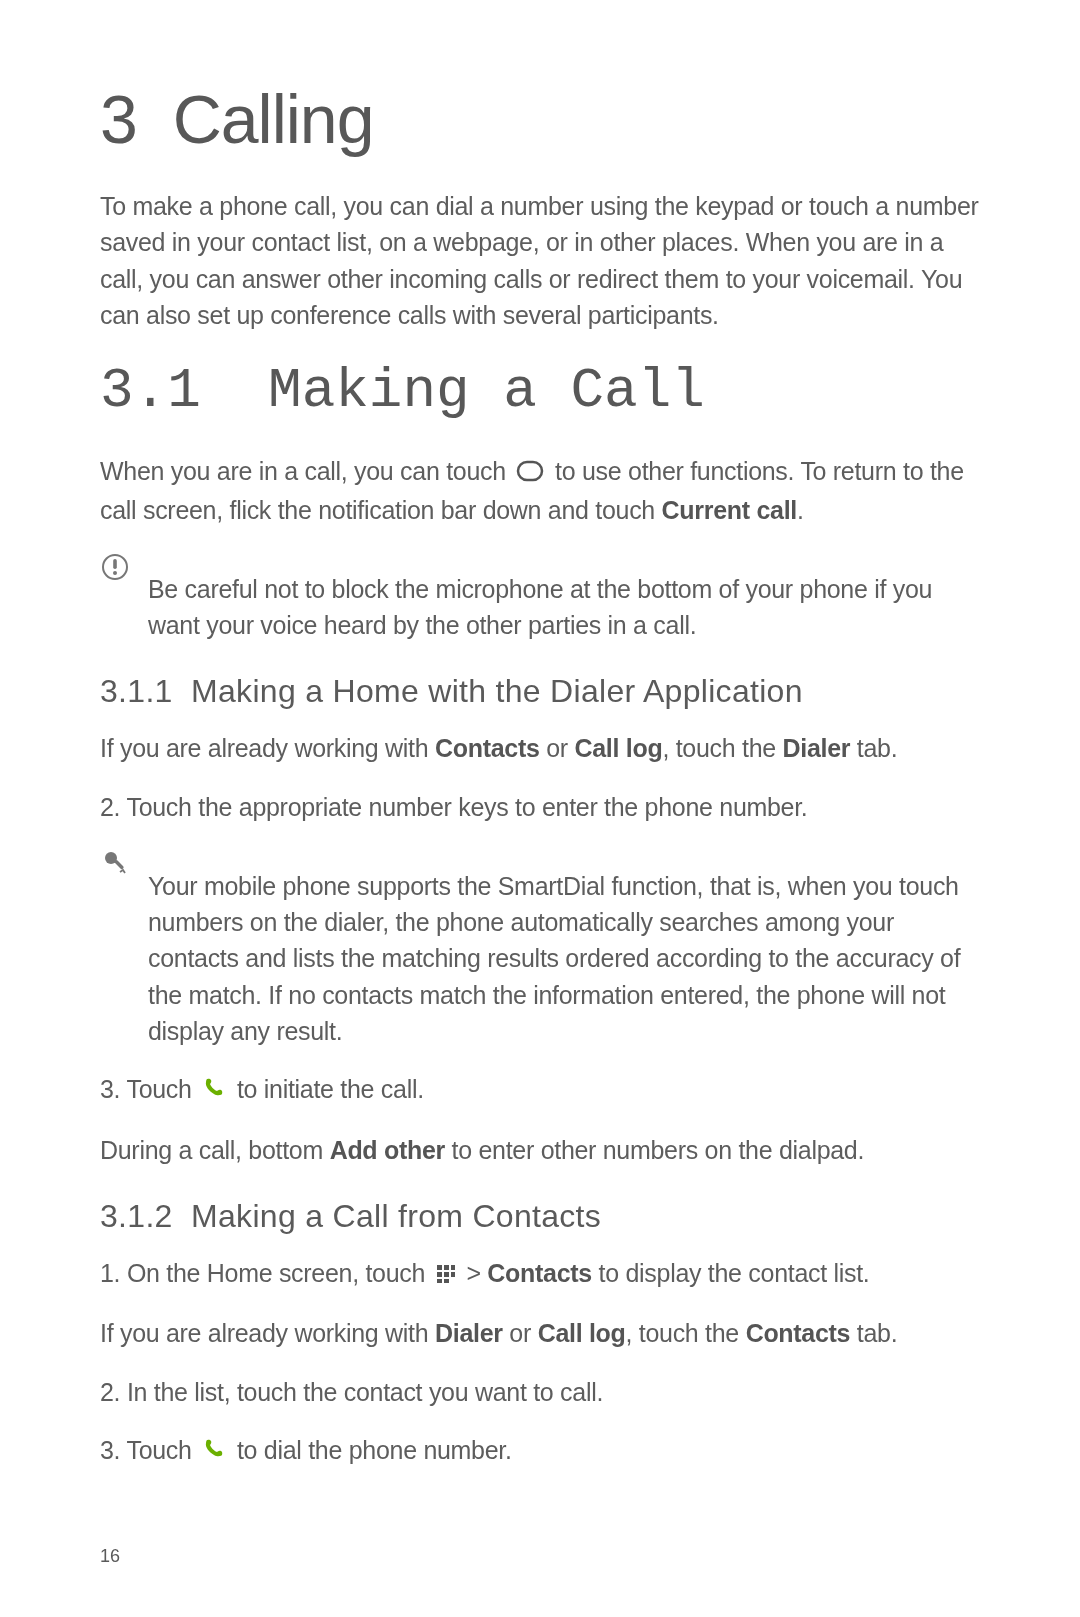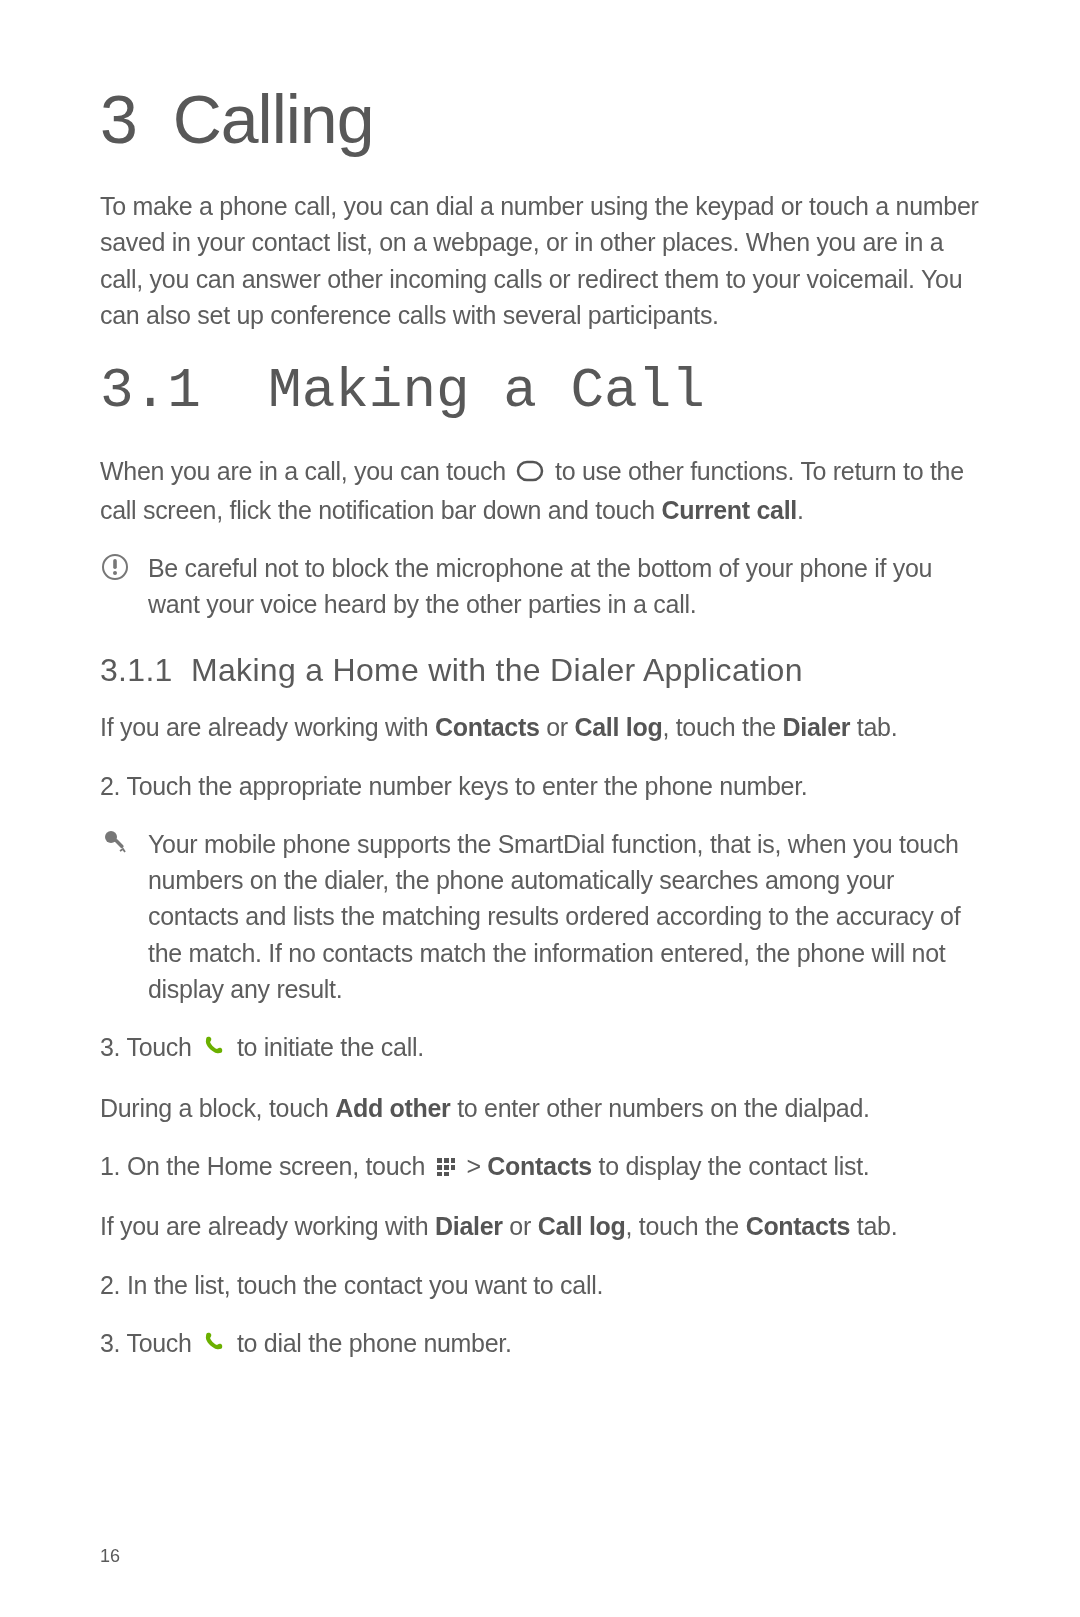--- a/index.html
+++ b/index.html
@@ -65,6 +65,7 @@
     line-height: 1.45;
     color: #5d5d5d;
     letter-spacing: -0.3px;
+    margin-top: 21px;
   }
   .inline-icon {
     display: inline-block;

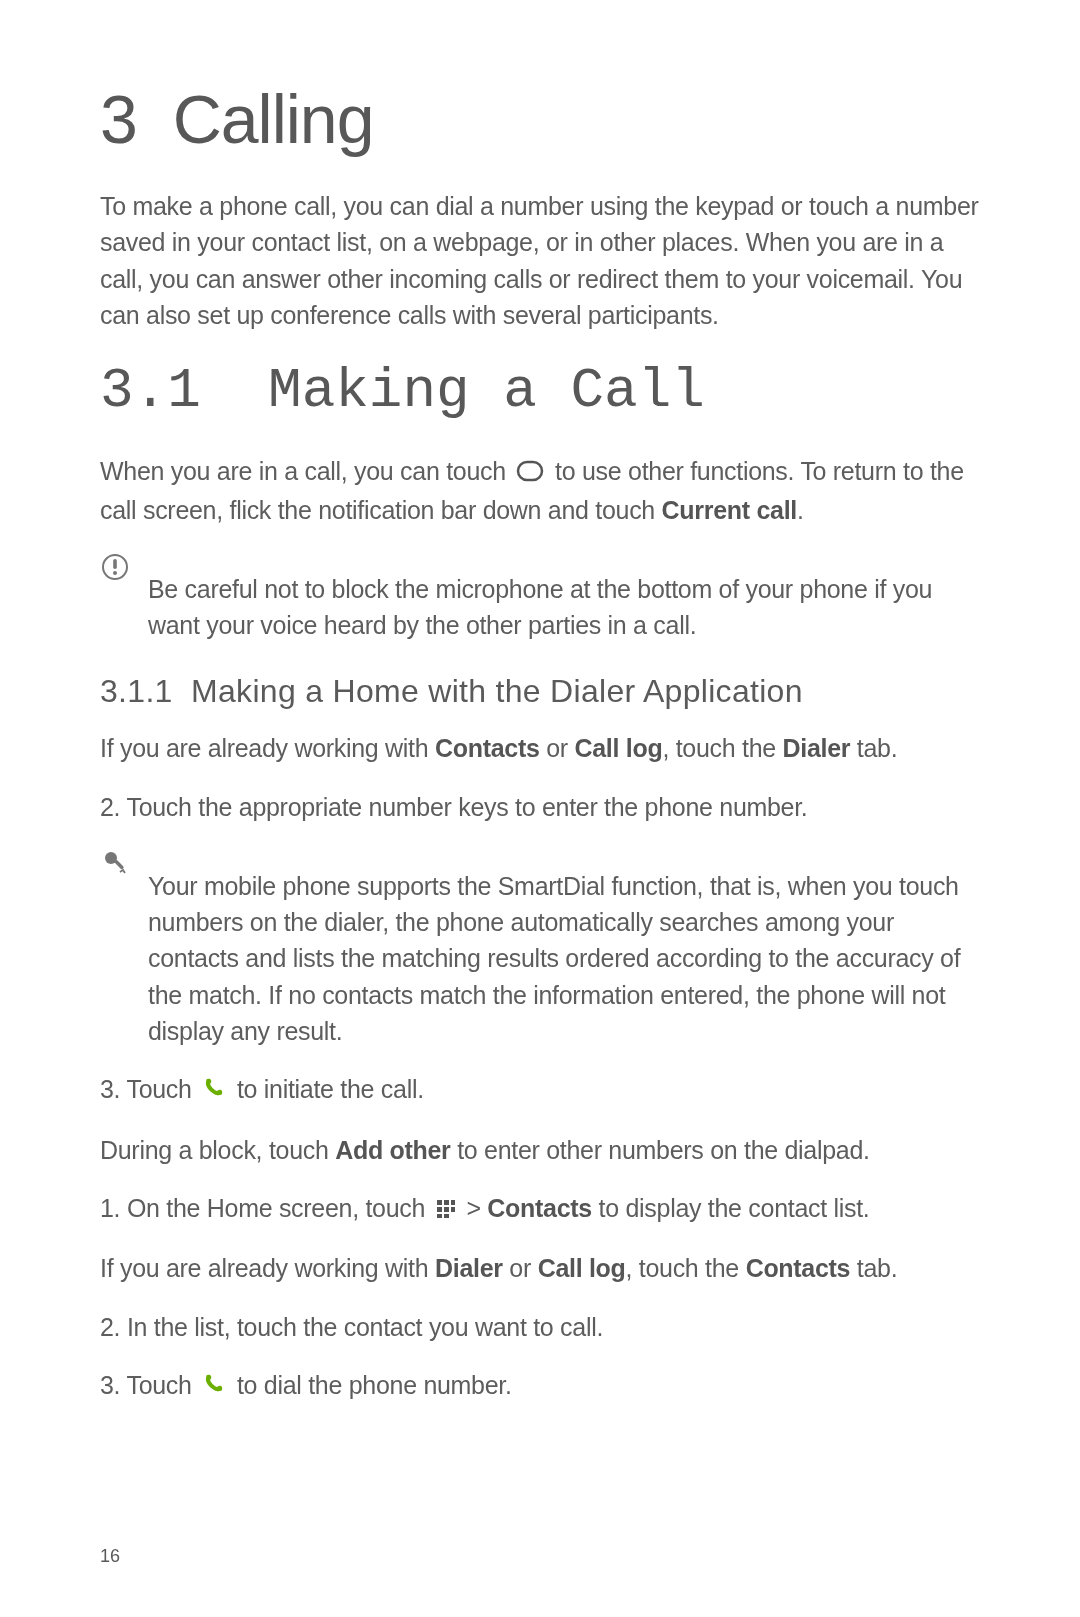--- a/index.html
+++ b/index.html
@@ -143,7 +143,7 @@
   </p>
 
   <p class="body indent-sub">
-    <span>During a block, touch </span><b>Add other</b><span> to enter other numbers on the dialpad.</span>
+    <span>During a call, bottom </span><b>Add other</b><span> to enter other numbers on the dialpad.</span>
   </p>
 
 

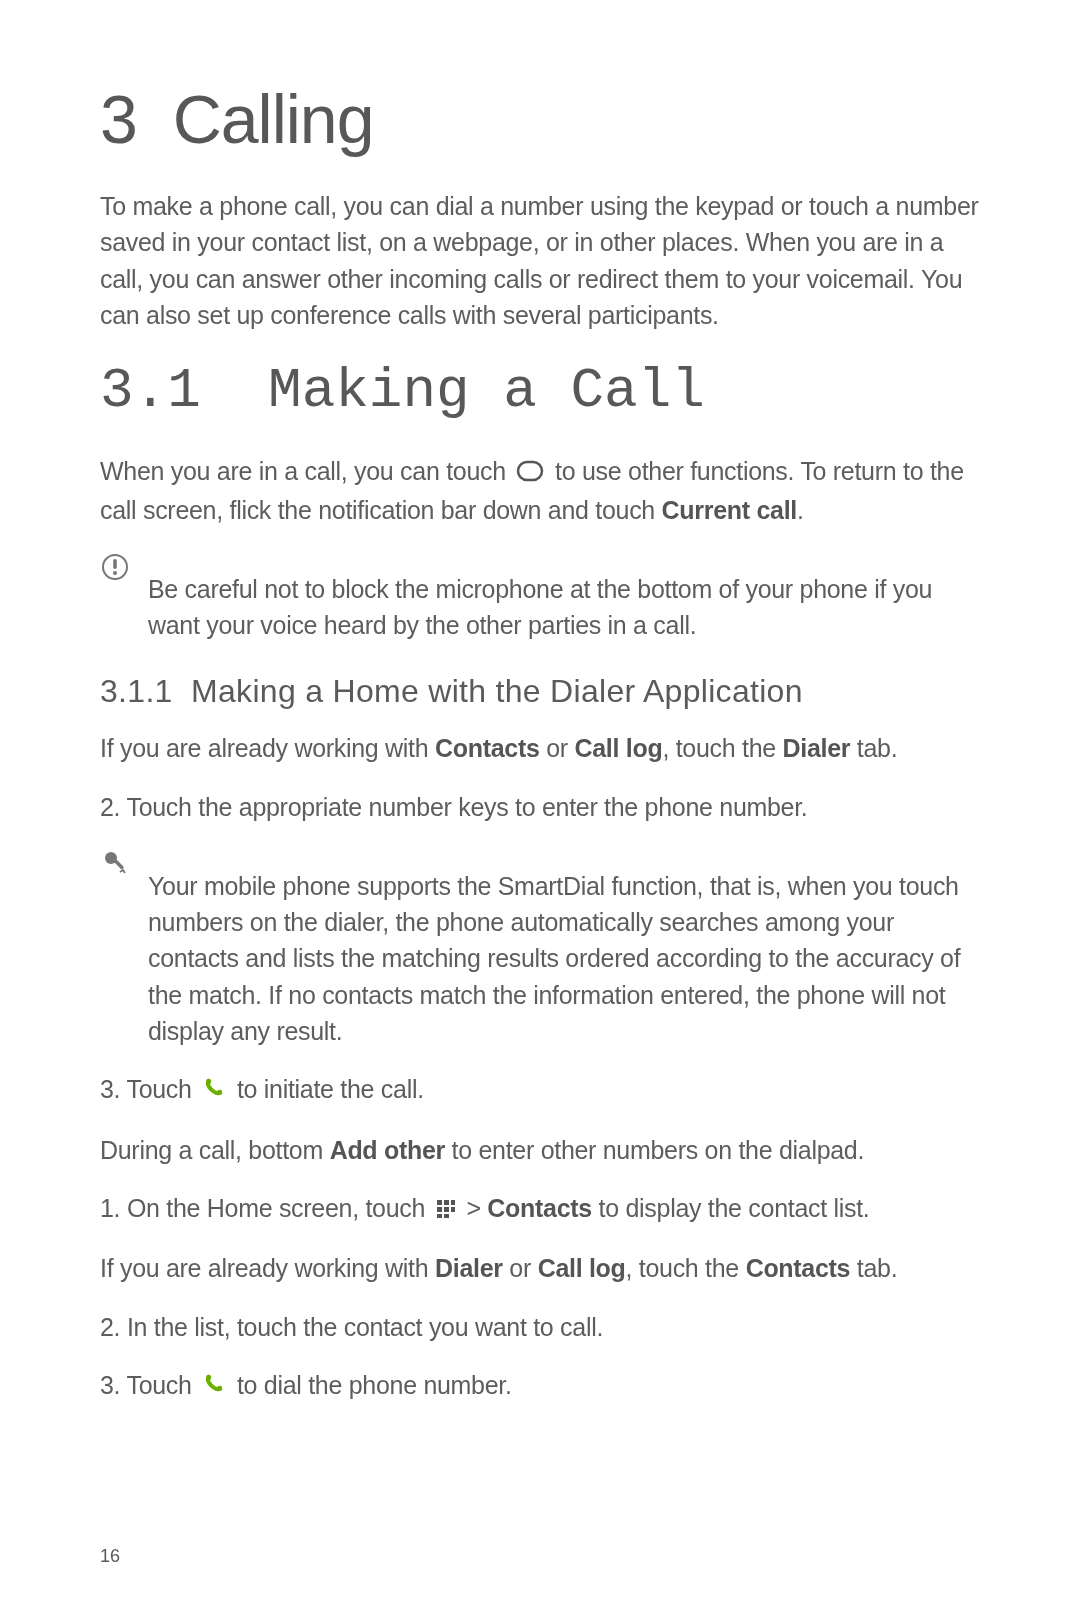--- a/index.html
+++ b/index.html
@@ -146,6 +146,9 @@
     <span>During a call, bottom </span><b>Add other</b><span> to enter other numbers on the dialpad.</span>
   </p>
 
+  <h3 class="subsection">
+    <span>3.1.2</span>&nbsp;&nbsp;<span>Making a Call from Contacts</span>
+  </h3>
 
   <p class="body">
     <span>1. On the Home screen, touch </span><span class="inline-icon"><svg width="20" height="20" viewBox="0 0 20 20">

